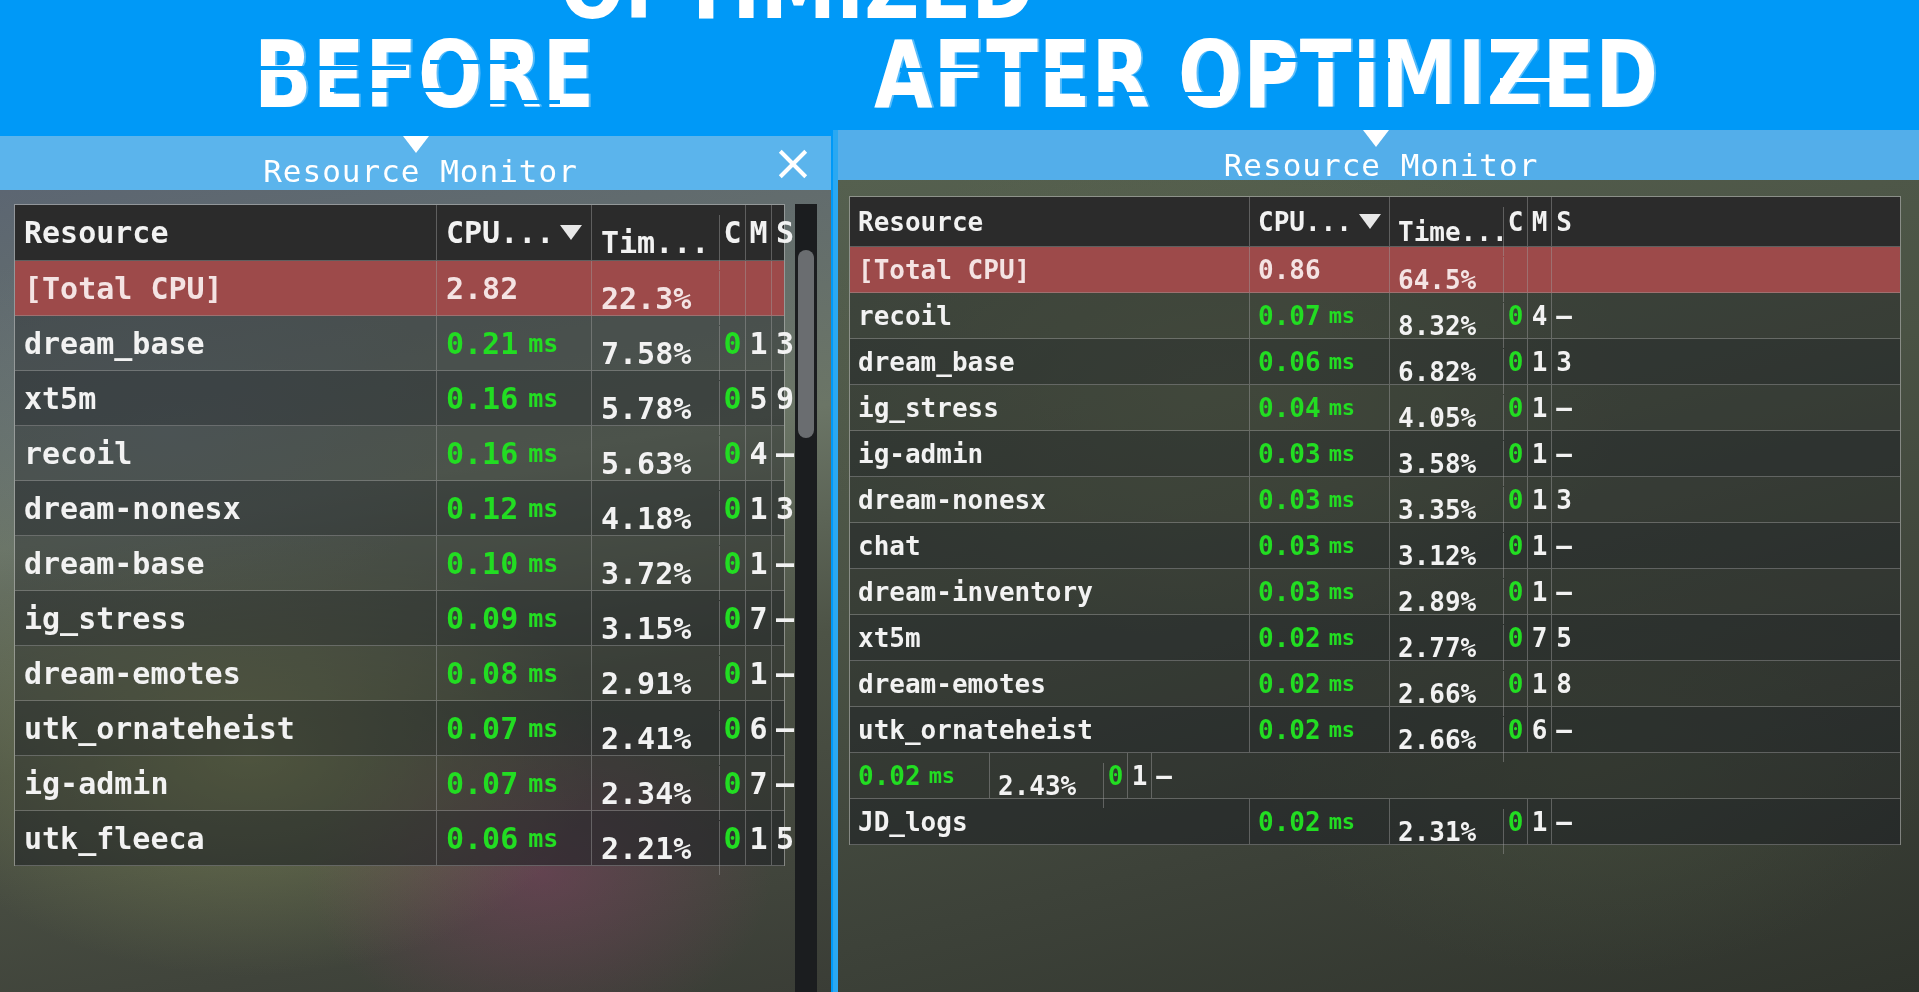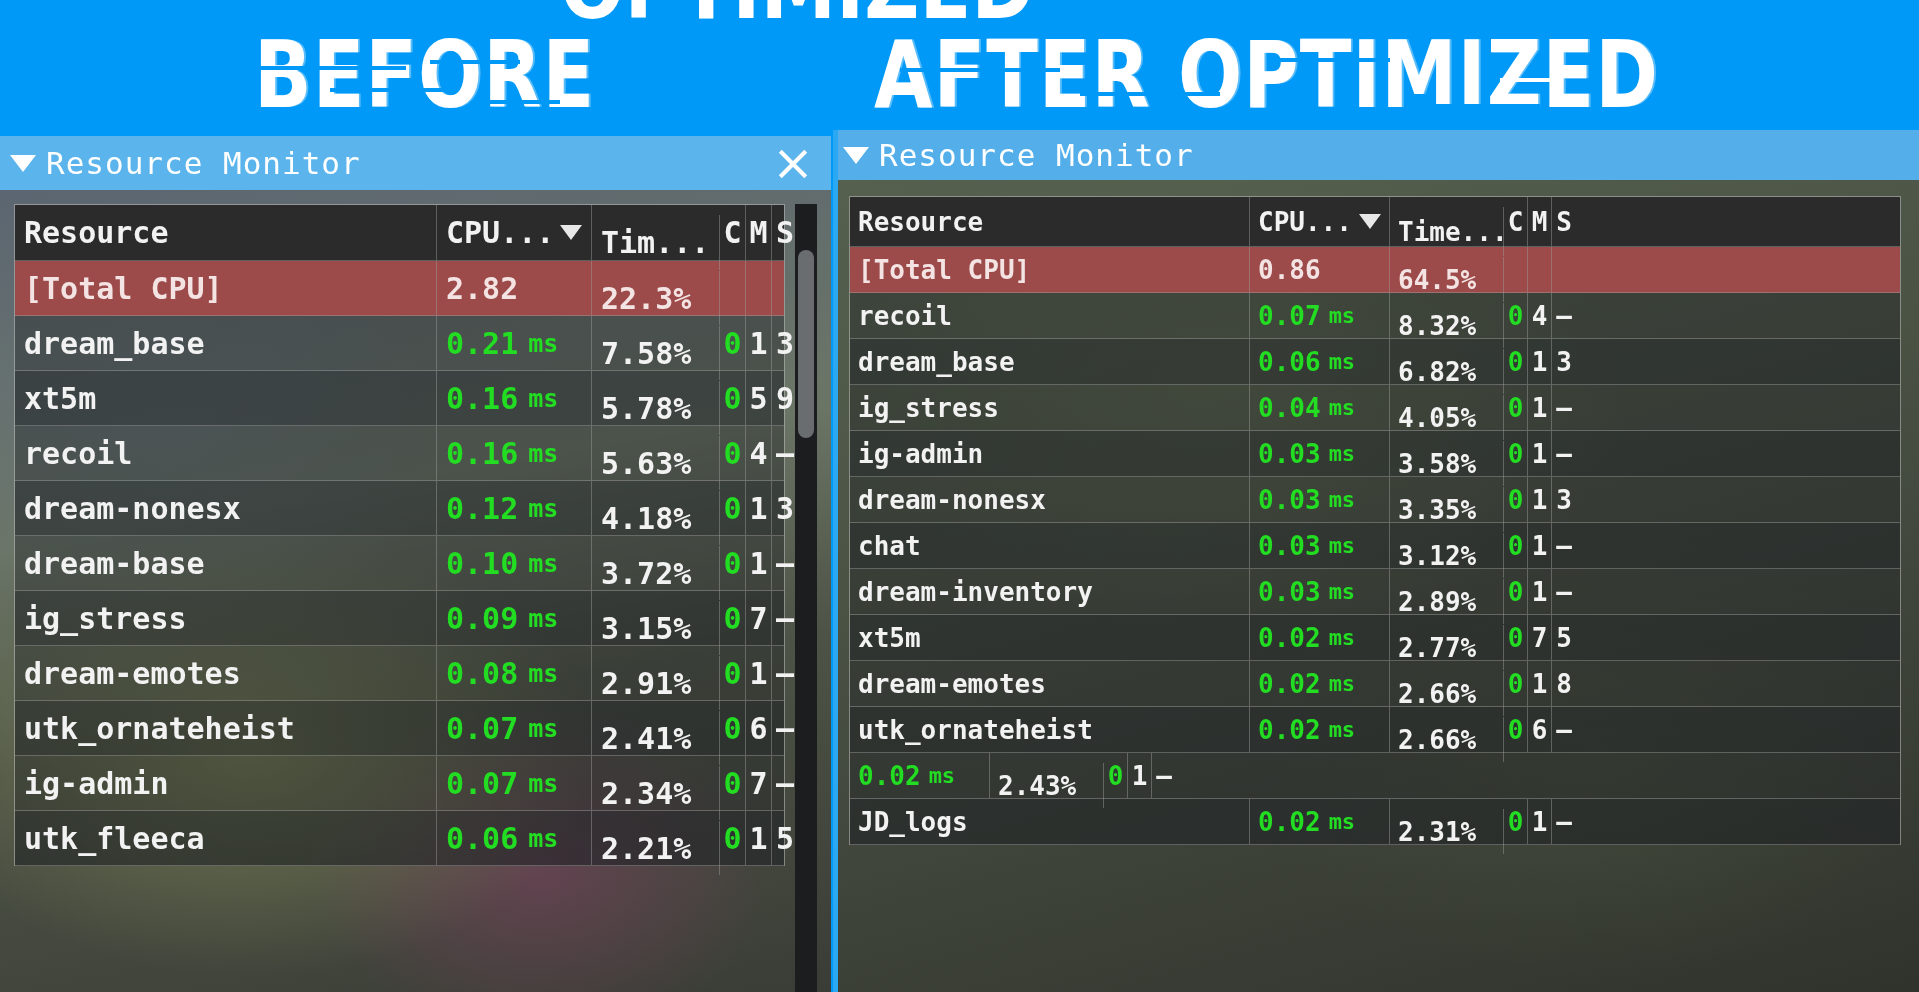--- a/index.html
+++ b/index.html
@@ -67,6 +67,7 @@
     align-items: center;
     padding-left: 10px;
     color: #ffffff;
+    flex-direction: column;
   }
   .win.right .titlebar { height: 50px; background: #53aeea; }
   .tri-down {

